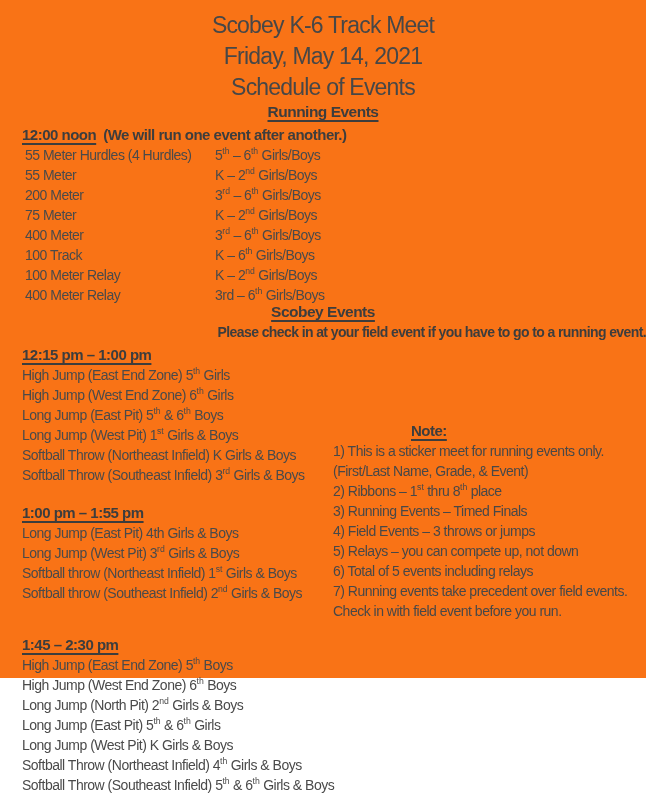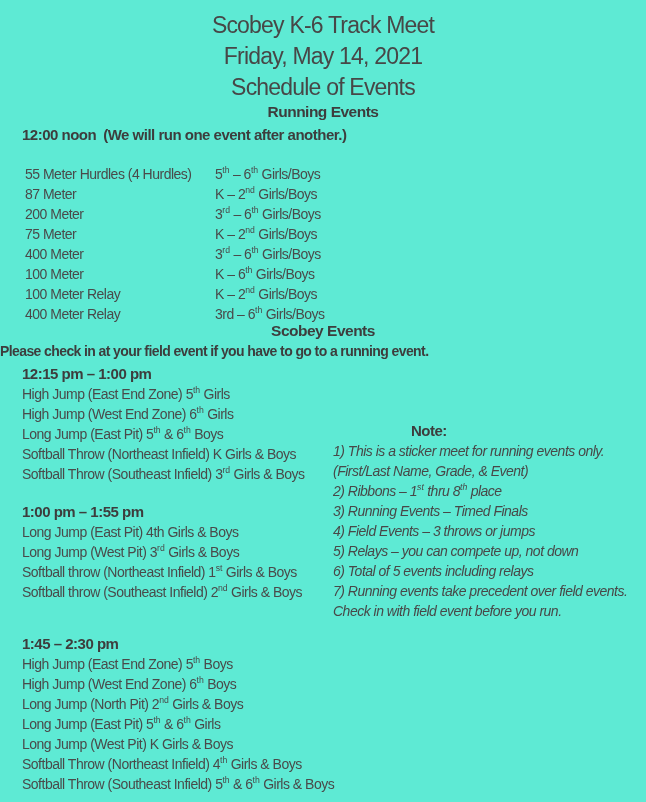--- a/index.html
+++ b/index.html
@@ -10,7 +10,7 @@
     color:#4a4a4a; letter-spacing:-0.5px;
     -webkit-font-smoothing:antialiased;
   }
-  .doc { position:relative; width:646px; height:802px; background:#5eead4; }
+  .doc { position:relative; width:646px; height:678px; background:#f97316; }
 
   .titles { padding-top:10px; text-align:center; font-size:23px; line-height:31px; color:#474747; letter-spacing:-0.8px; }
 

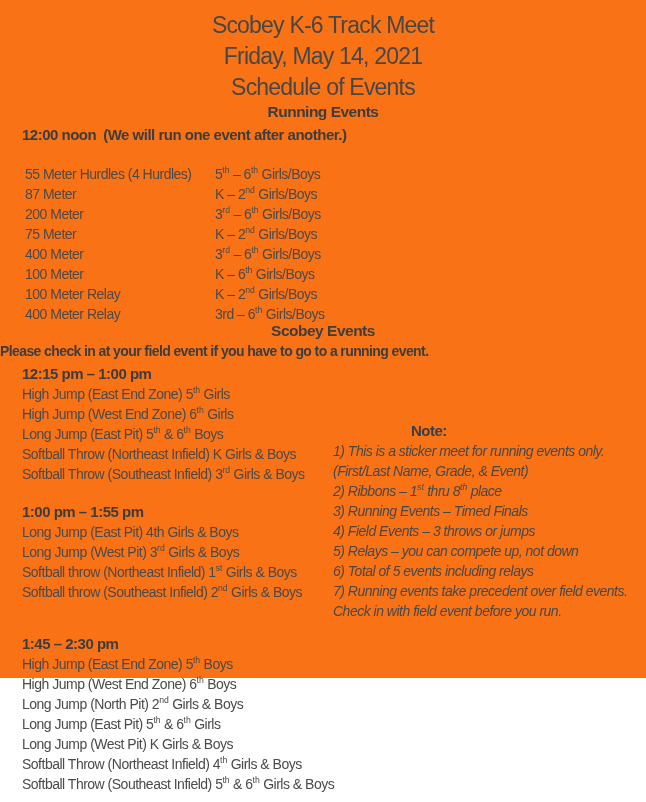--- a/index.html
+++ b/index.html
@@ -16,7 +16,7 @@
 
   .sec-head { text-align:center; font-size:15.5px; font-weight:700; line-height:18px; color:#3d3d3d; }
   .sec-head.field { margin-top:-2px; }
-  .ul { text-decoration-thickness:1.5px; text-underline-offset:2.5px; }
+  .ul { text-decoration:underline; text-decoration-thickness:1.5px; text-underline-offset:2.5px; }
 
   .start-line { margin:4px 12px 0 22px; font-size:15px; font-weight:700; line-height:20px; color:#3d3d3d; }
   .start-label { margin-right:7px; }

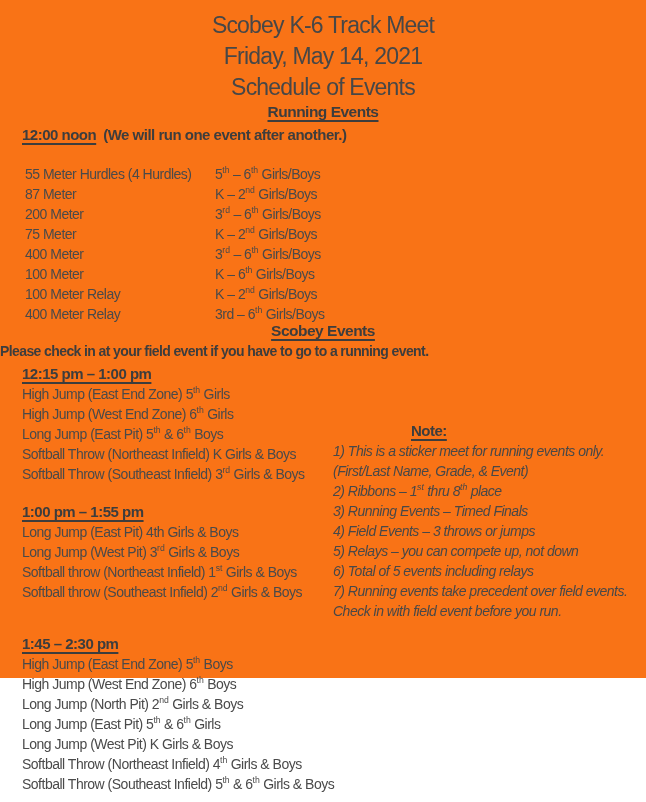--- a/index.html
+++ b/index.html
@@ -21,7 +21,7 @@
   .start-line { margin:4px 12px 0 22px; font-size:15px; font-weight:700; line-height:20px; color:#3d3d3d; }
   .start-label { margin-right:7px; }
 
-  .run-list { margin-left:25px;margin-top:19px; }
+  .run-list { margin-left:25px; }
   .run-row { display:flex; font-size:14px; line-height:20px; white-space:nowrap; }
   .run-name { width:190px; flex:0 0 190px; }
 

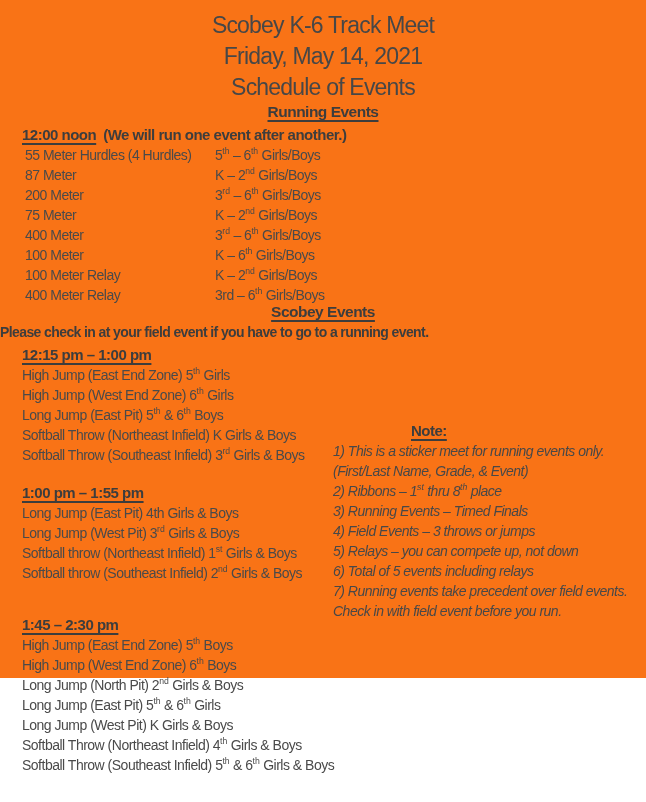--- a/index.html
+++ b/index.html
@@ -67,7 +67,7 @@
       </div>
 
       <div class="run-row">
-        <span class="run-name">87 Meter</span>
+        <span class="run-name">55 Meter</span>
         <span class="run-grades">K – 2<sup>nd</sup> Girls/Boys</span>
       </div>
 

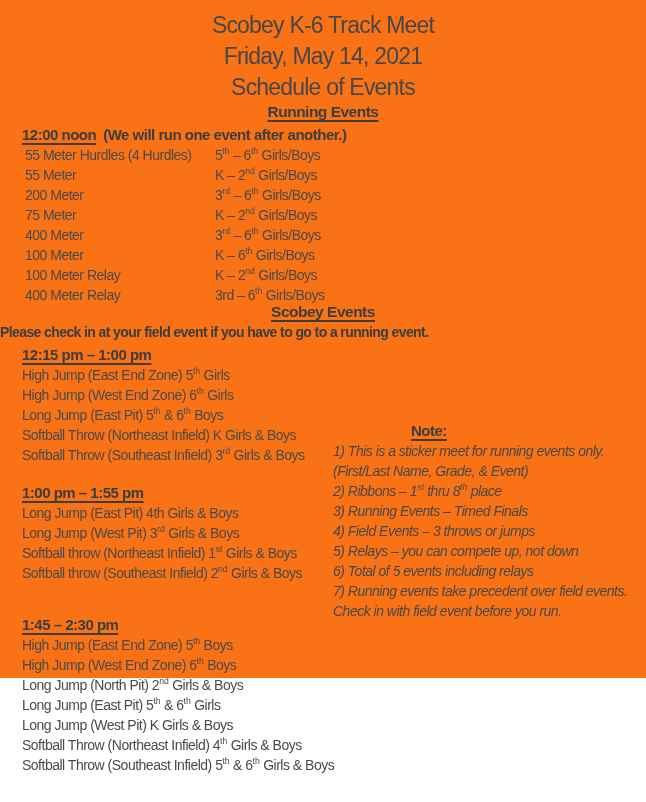--- a/index.html
+++ b/index.html
@@ -87,7 +87,7 @@
       </div>
 
       <div class="run-row">
-        <span class="run-name">100 Meter</span>
+        <span class="run-name">100 Track</span>
         <span class="run-grades">K – 6<sup>th</sup> Girls/Boys</span>
       </div>
 

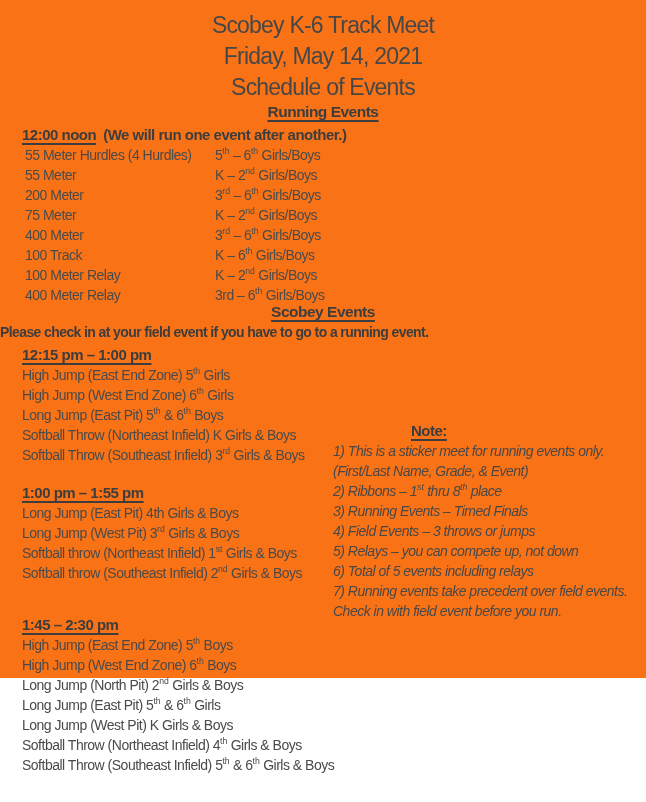--- a/index.html
+++ b/index.html
@@ -25,7 +25,7 @@
   .run-row { display:flex; font-size:14px; line-height:20px; white-space:nowrap; }
   .run-name { width:190px; flex:0 0 190px; }
 
-  .instruction { margin-top:1px; text-align:left; font-size:14px; font-weight:700; line-height:21px; color:#3d3d3d; letter-spacing:-0.6px; }
+  .instruction { margin-top:1px; text-align:right; font-size:14px; font-weight:700; line-height:21px; color:#3d3d3d; letter-spacing:-0.6px; }
 
   .time-head { margin-left:22px; font-size:15px; font-weight:700; line-height:21px; color:#3d3d3d; }
   .tb-1 .time-head { margin-top:1px; }

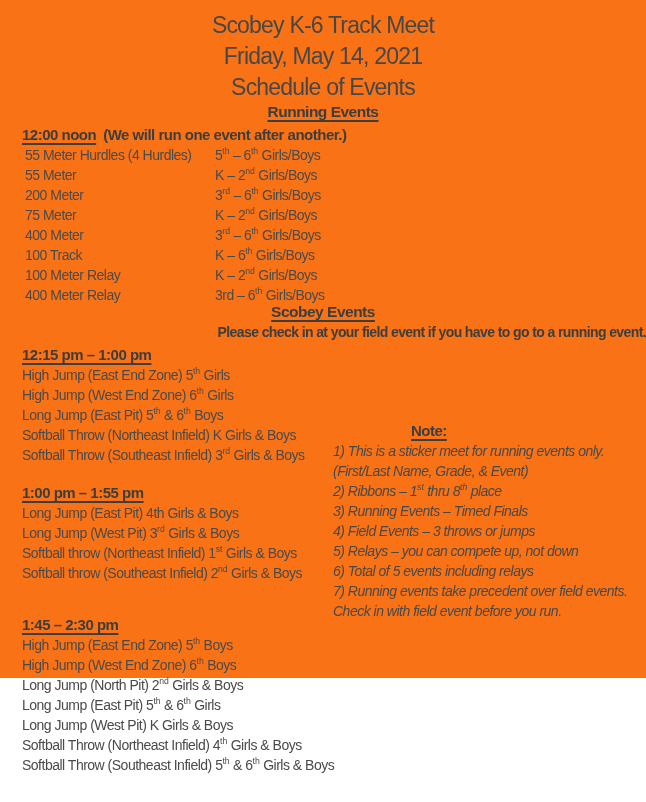--- a/index.html
+++ b/index.html
@@ -119,6 +119,7 @@
       <div class="field-item">High Jump (East End Zone) 5<sup>th</sup> Girls</div>
           <div class="field-item">High Jump (West End Zone) 6<sup>th</sup> Girls</div>
           <div class="field-item">Long Jump (East Pit) 5<sup>th</sup> &amp; 6<sup>th</sup> Boys</div>
+          <div class="field-item">Long Jump (West Pit) 1<sup>st</sup> Girls &amp; Boys</div>
           <div class="field-item">Softball Throw (Northeast Infield) K Girls &amp; Boys</div>
           <div class="field-item">Softball Throw (Southeast Infield) 3<sup>rd</sup> Girls &amp; Boys</div>
         </div>

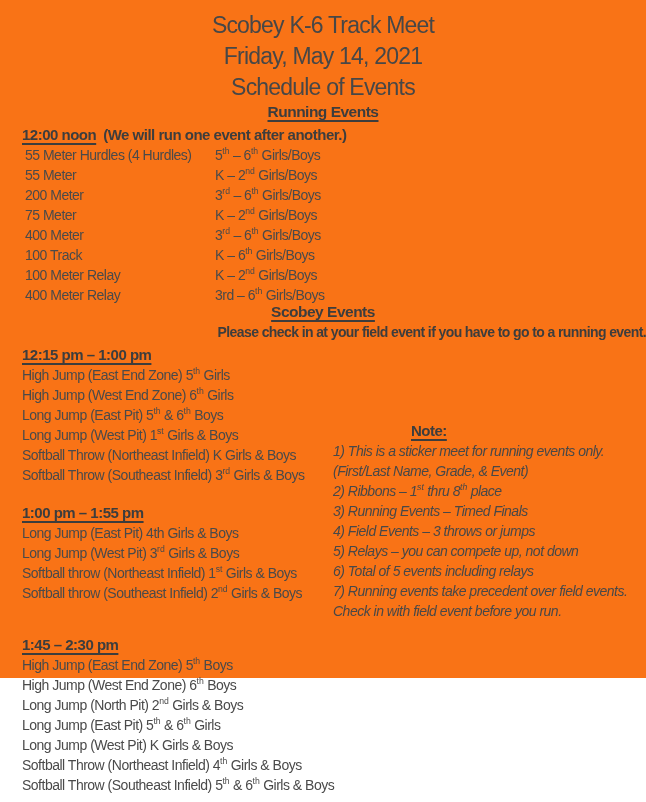--- a/index.html
+++ b/index.html
@@ -36,7 +36,7 @@
 
   .note-block { position:absolute; left:333px; top:421px; width:304px; font-size:14px; line-height:20px; }
   .note-head { margin-left:78px; margin-bottom:0px; font-size:15px; font-weight:700; line-height:20px; color:#3d3d3d; }
-  .note-item { color:#484848;font-style:italic; }
+  .note-item { color:#484848; }
 
   sup { font-size:62%; vertical-align:super; line-height:0; letter-spacing:0; }
 </style>

